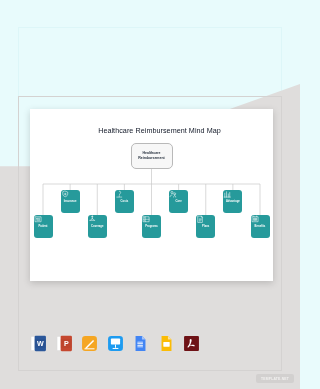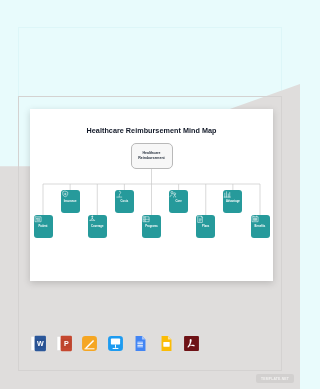--- a/index.html
+++ b/index.html
@@ -37,9 +37,9 @@
     box-shadow:0 2px 7px rgba(0,0,0,.17);
   }
   #doc-title{
-    position:absolute;top:17px;left:0;width:100%;
+    position:absolute;top:17px;left:8px;width:100%;
     text-align:center;
-    font-size:7.2px;font-weight:bold;color:#111827;
+    font-size:7.2px;font-weight:normal;color:#111827;
     letter-spacing:.05px;
   }
   

